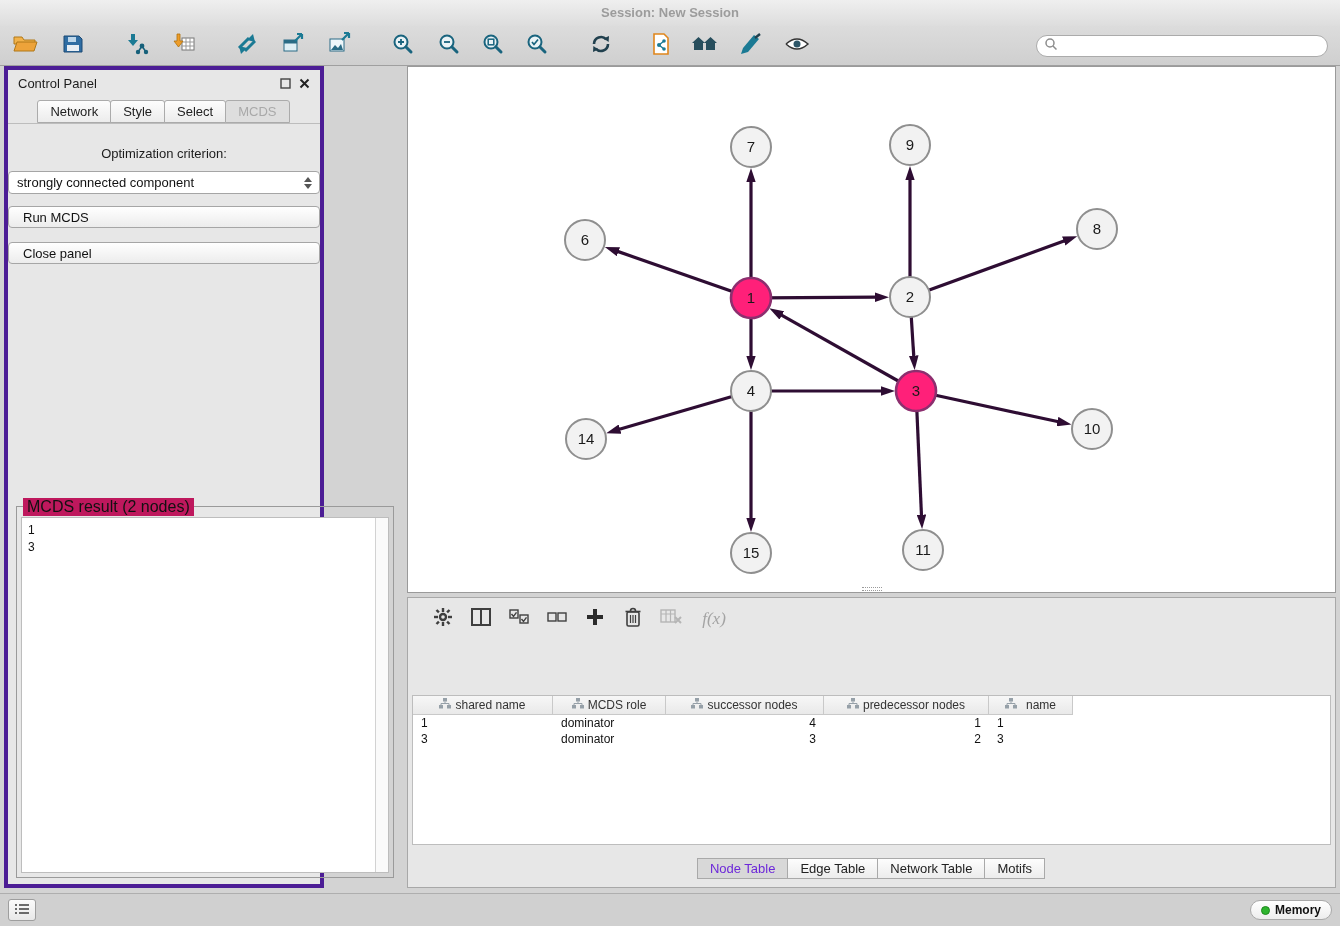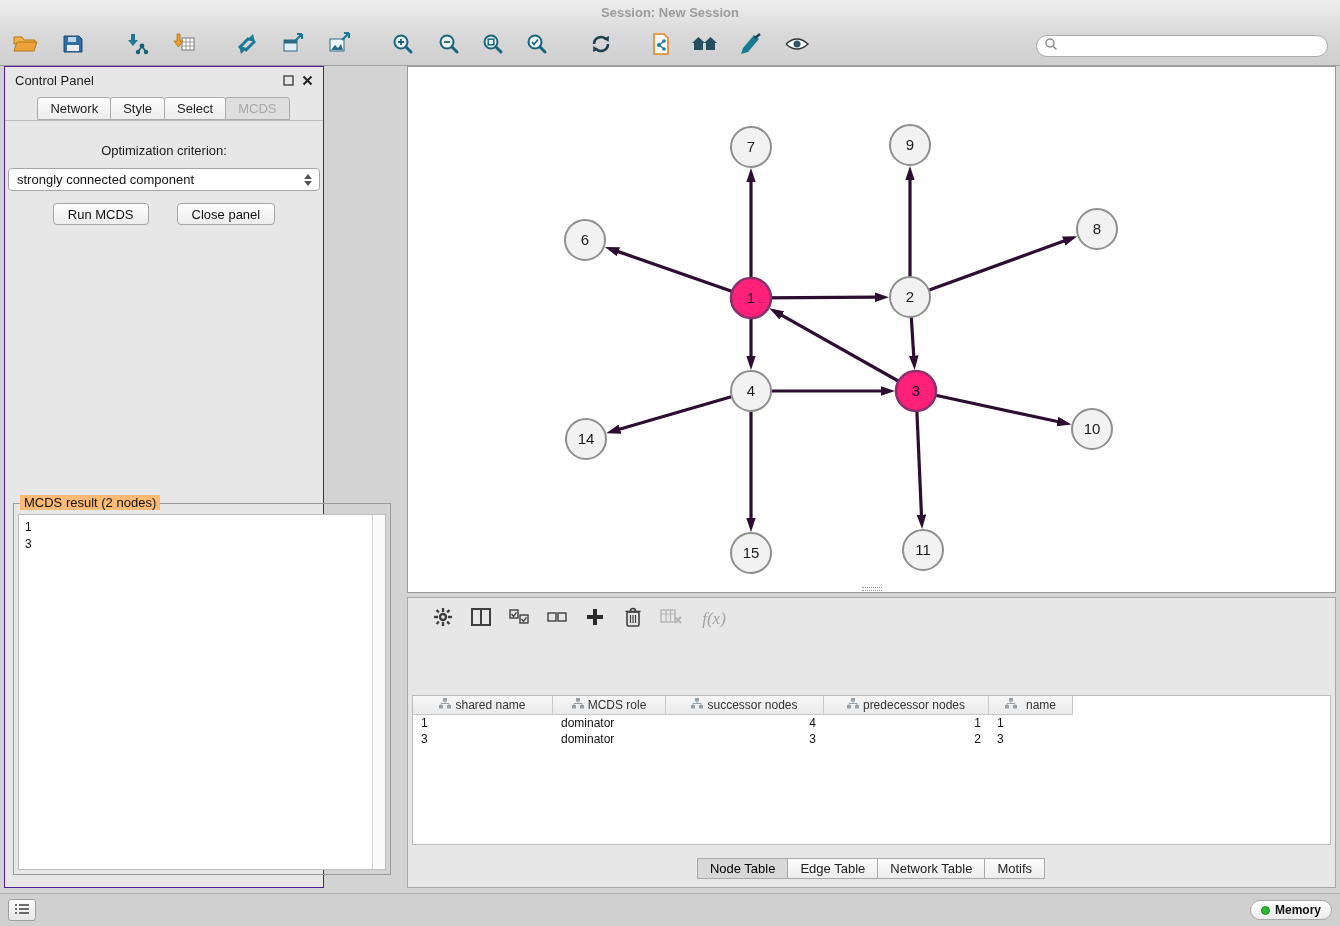--- a/index.html
+++ b/index.html
@@ -26,7 +26,7 @@
 
   
   .control-panel { position:absolute; left:4px; top:66px; width:320px; height:822px;
-    background:#e7e7e7; border:1px solid #4c1d95; }
+    background:#e7e7e7; border:4px solid #4c1d95; }
   .cp-tabs { display:flex; justify-content:center; border-bottom:1px solid #bdbdbd; padding-top:4px; }
   .cp-tabs .tab { font-size:13px; padding:3px 12px; border:1px solid #ababab; margin-left:-1px;
     background:linear-gradient(#fdfdfd,#ececec); color:#222; border-radius:3px 3px 0 0; }

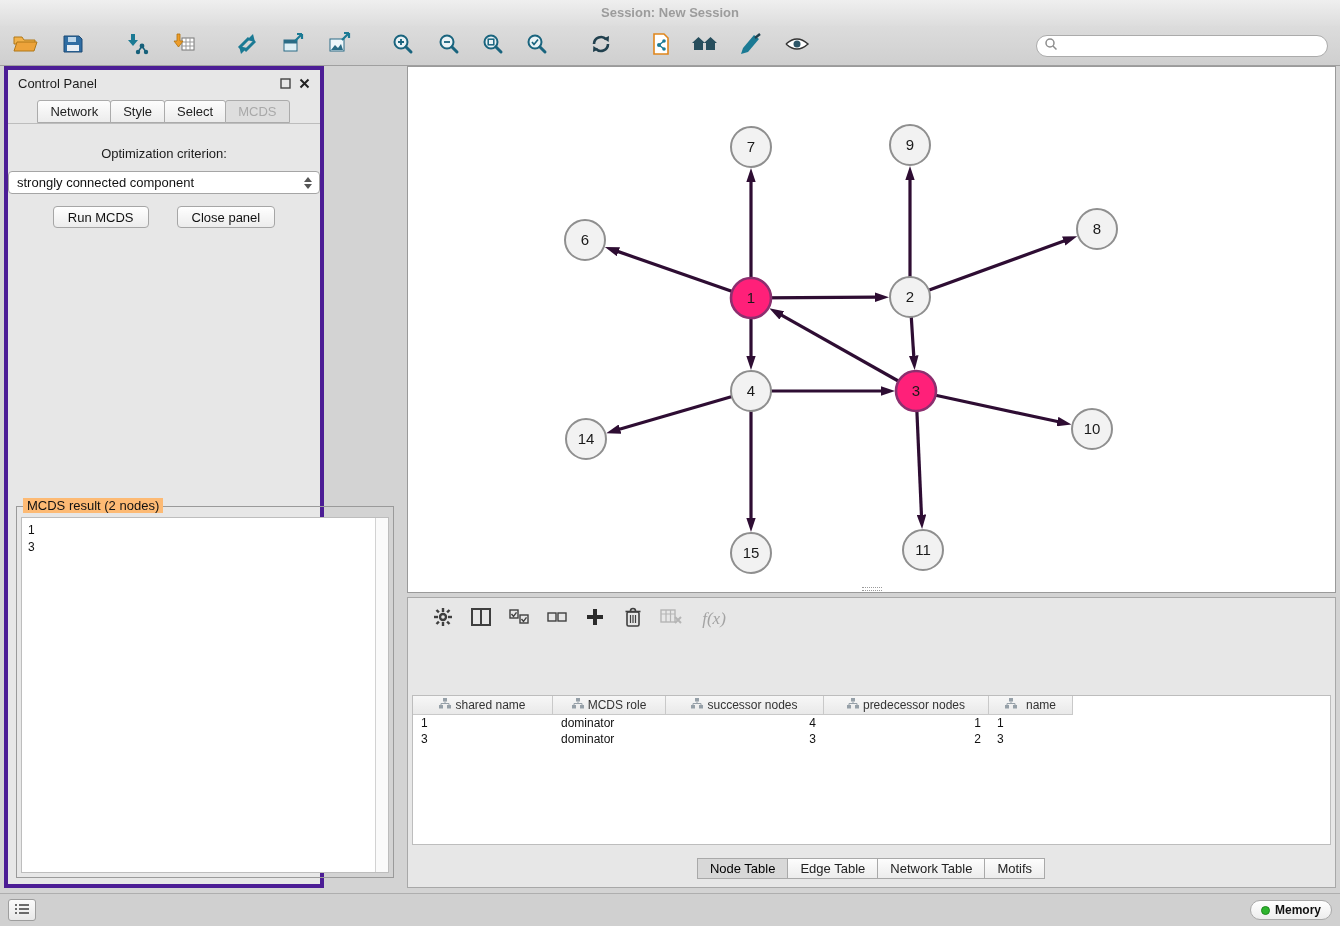--- a/index.html
+++ b/index.html
@@ -39,7 +39,7 @@
   .spin i { display:block; width:0; height:0; border-left:4px solid transparent; border-right:4px solid transparent; }
   .spin .up { border-bottom:5px solid #555; }
   .spin .down { border-top:5px solid #555; }
-  .cp-buttons { display:flex; justify-content:center; gap:28px; margin-top:12px; }
+  .cp-buttons { display:flex; justify-content:center; gap:14px; margin-top:12px;flex-direction:column; }
   .btn { height:22px; padding:0 14px; font-size:13px; color:#111; background:linear-gradient(#ffffff,#ececec);
     border:1px solid #a6a6a6; border-radius:4px; display:flex; align-items:center; }
   .result-box { position:absolute; left:8px; top:436px; width:378px; height:372px; border:1px solid #9a9a9a; }

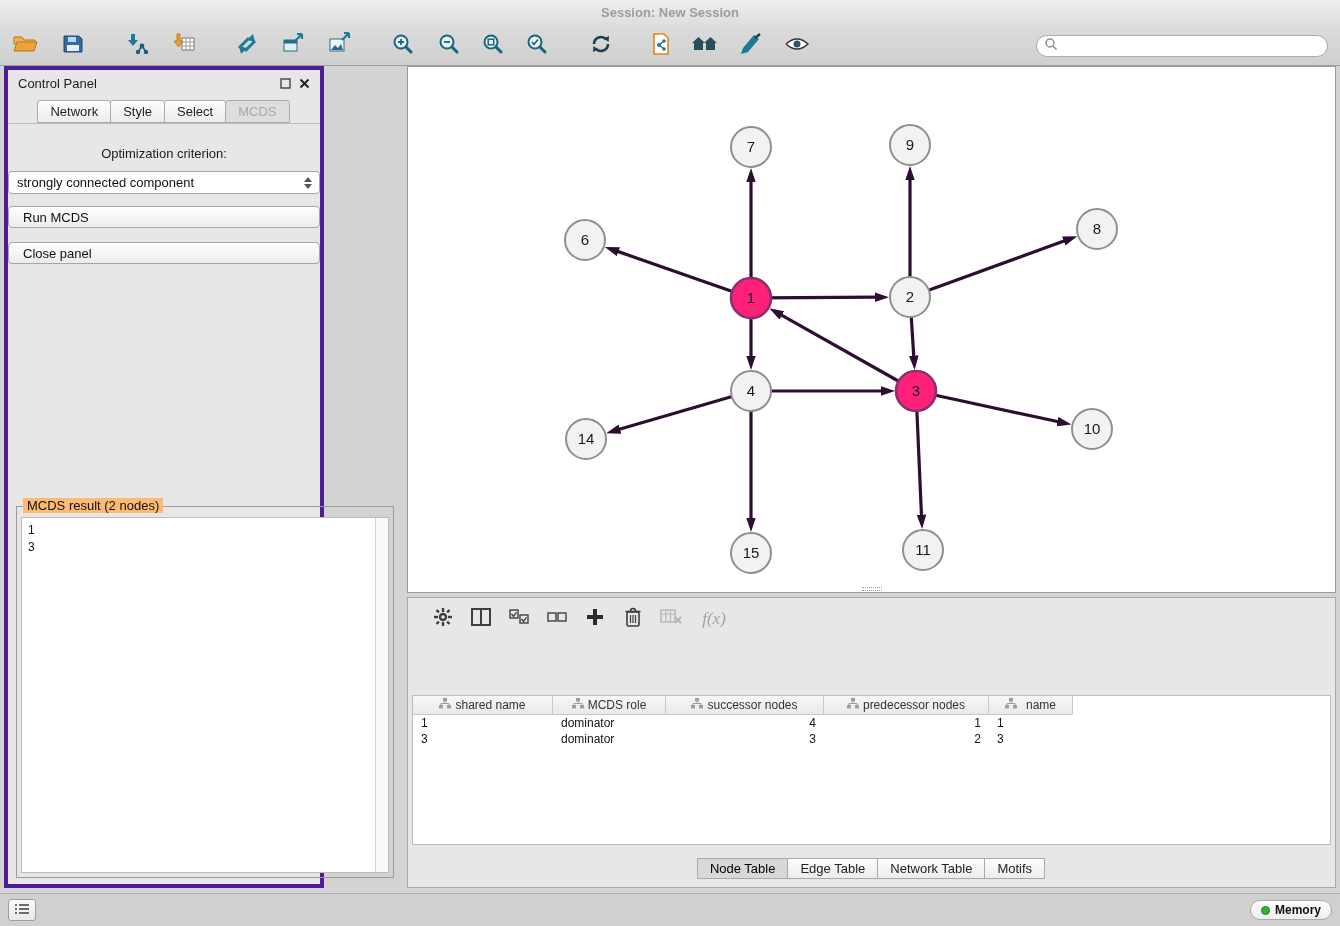--- a/index.html
+++ b/index.html
@@ -43,7 +43,7 @@
   .btn { height:22px; padding:0 14px; font-size:13px; color:#111; background:linear-gradient(#ffffff,#ececec);
     border:1px solid #a6a6a6; border-radius:4px; display:flex; align-items:center; }
   .result-box { position:absolute; left:8px; top:436px; width:378px; height:372px; border:1px solid #9a9a9a; }
-  .result-legend { position:absolute; top:-9px; left:6px; background:#fdba74; padding:0 4px; font-size:13px; color:#111; }
+  .result-legend { position:absolute; top:-9px; left:6px; background:#be185d; padding:0 4px; font-size:16px; color:#111; }
   .result-inner { position:absolute; left:4px; right:4px; top:10px; bottom:4px; background:#fff; border:1px solid #bdbdbd; display:flex; }
   .result-text { flex:1; font-size:12px; color:#111; padding:4px 6px; white-space:pre-line; line-height:17px; }
   .result-scroll { width:13px; border-left:1px solid #d2d2d2; background:#fafafa; }

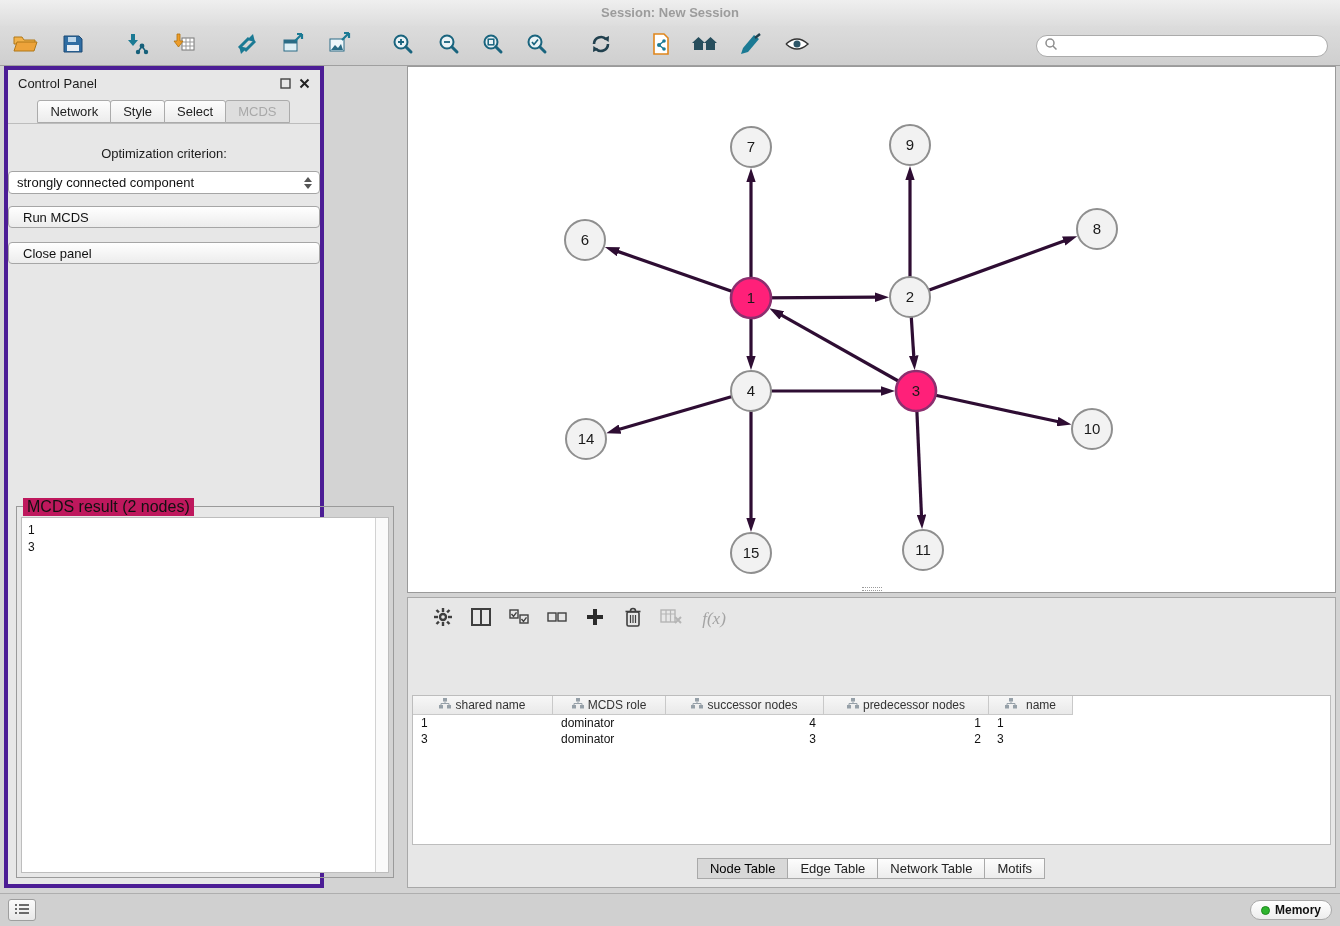--- a/index.html
+++ b/index.html
@@ -74,7 +74,7 @@
   .tp-tabs { position:absolute; left:0; right:0; bottom:8px; display:flex; justify-content:center; }
   .tp-tabs .tab { font-size:13px; padding:2px 12px; border:1px solid #a9a9a9; margin-left:-1px;
     background:linear-gradient(#fdfdfd,#ececec); color:#222; }
-  .tp-tabs .tab.active { background:#d8d8d8; color:#000000; }
+  .tp-tabs .tab.active { background:#d8d8d8; color:#6d28d9; }
 
   
   .statusbar { position:absolute; left:0; bottom:0; width:1340px; height:33px; background:#d0d0d0;

